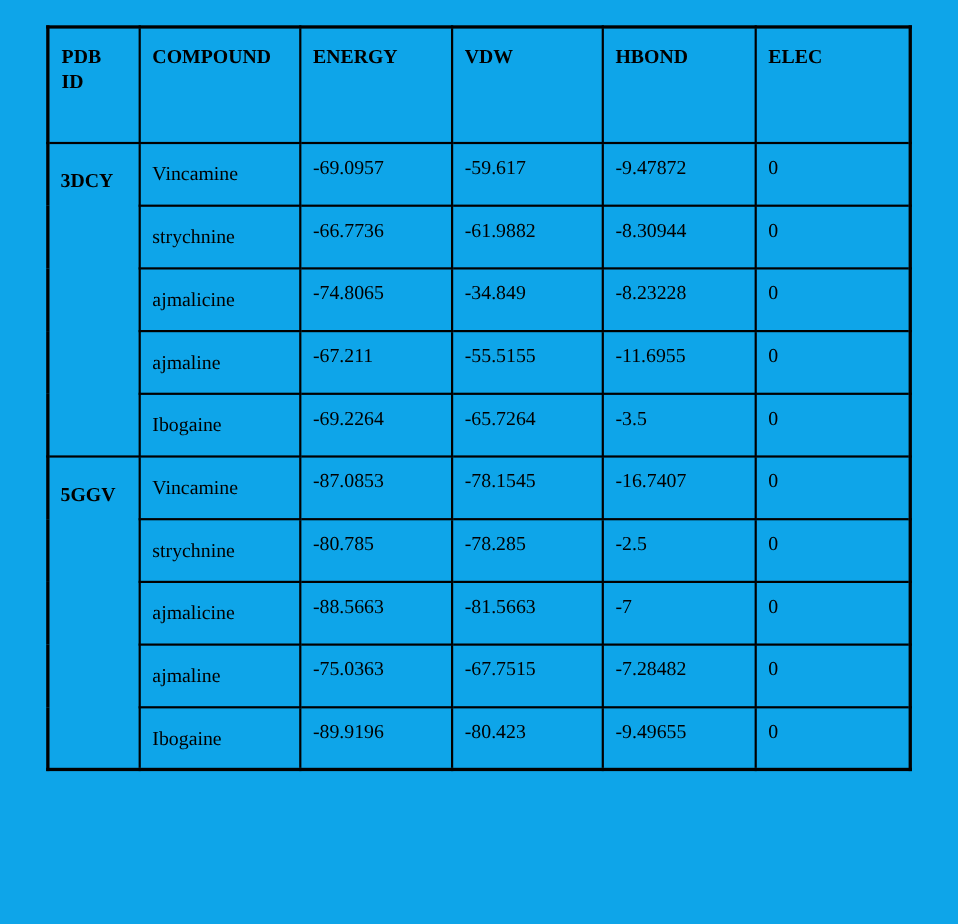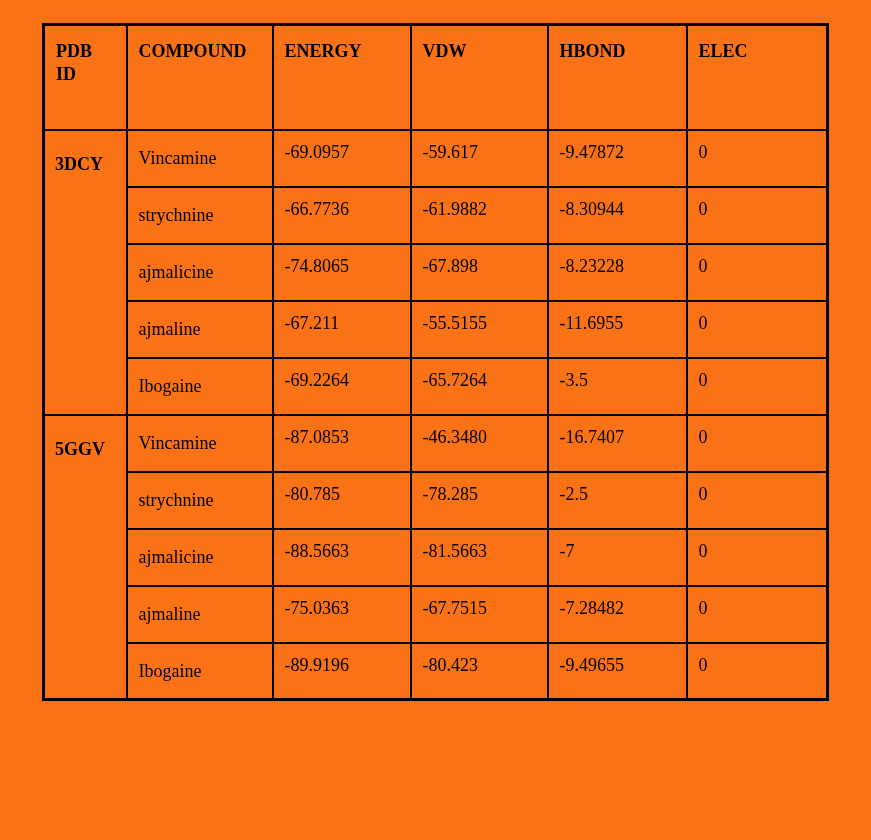--- a/index.html
+++ b/index.html
@@ -14,7 +14,7 @@
     position: relative;
     width: 871px;
     height: 840px;
-    background: #f97316;
+    background: #0ea5e9;
   }
   table.docking-table {
     position: absolute;

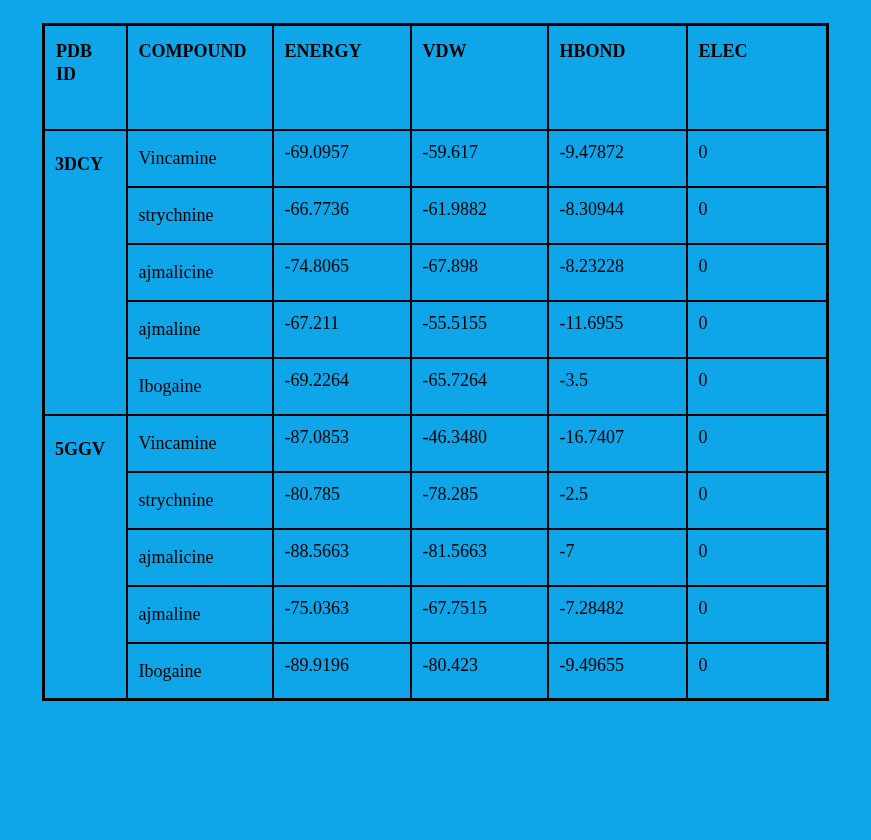--- a/index.html
+++ b/index.html
@@ -101,7 +101,7 @@
     <tr>
       <td class="compound-cell">ajmalicine</td>
       <td class="num-cell">-74.8065</td>
-      <td class="num-cell">-67.898</td>
+      <td class="num-cell">-34.849</td>
       <td class="num-cell">-8.23228</td>
       <td class="num-cell">0</td>
     </tr>

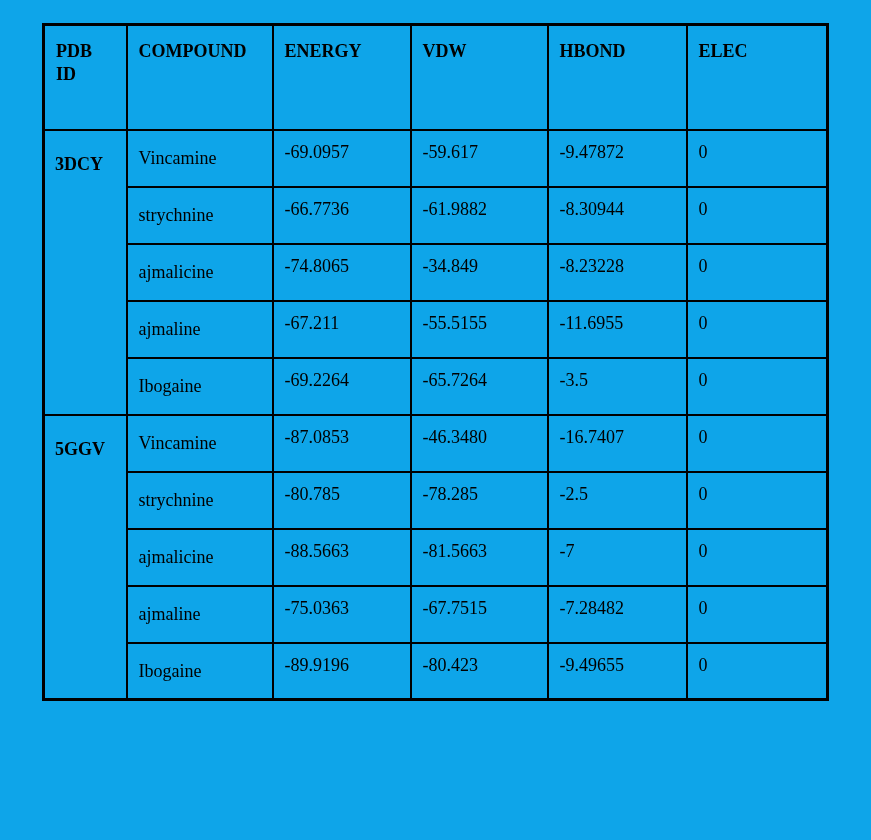--- a/index.html
+++ b/index.html
@@ -124,7 +124,7 @@
       <td class="pdb-cell" rowspan="5">5GGV</td>
       <td class="compound-cell">Vincamine</td>
       <td class="num-cell">-87.0853</td>
-      <td class="num-cell">-46.3480</td>
+      <td class="num-cell">-78.1545</td>
       <td class="num-cell">-16.7407</td>
       <td class="num-cell">0</td>
     </tr>

